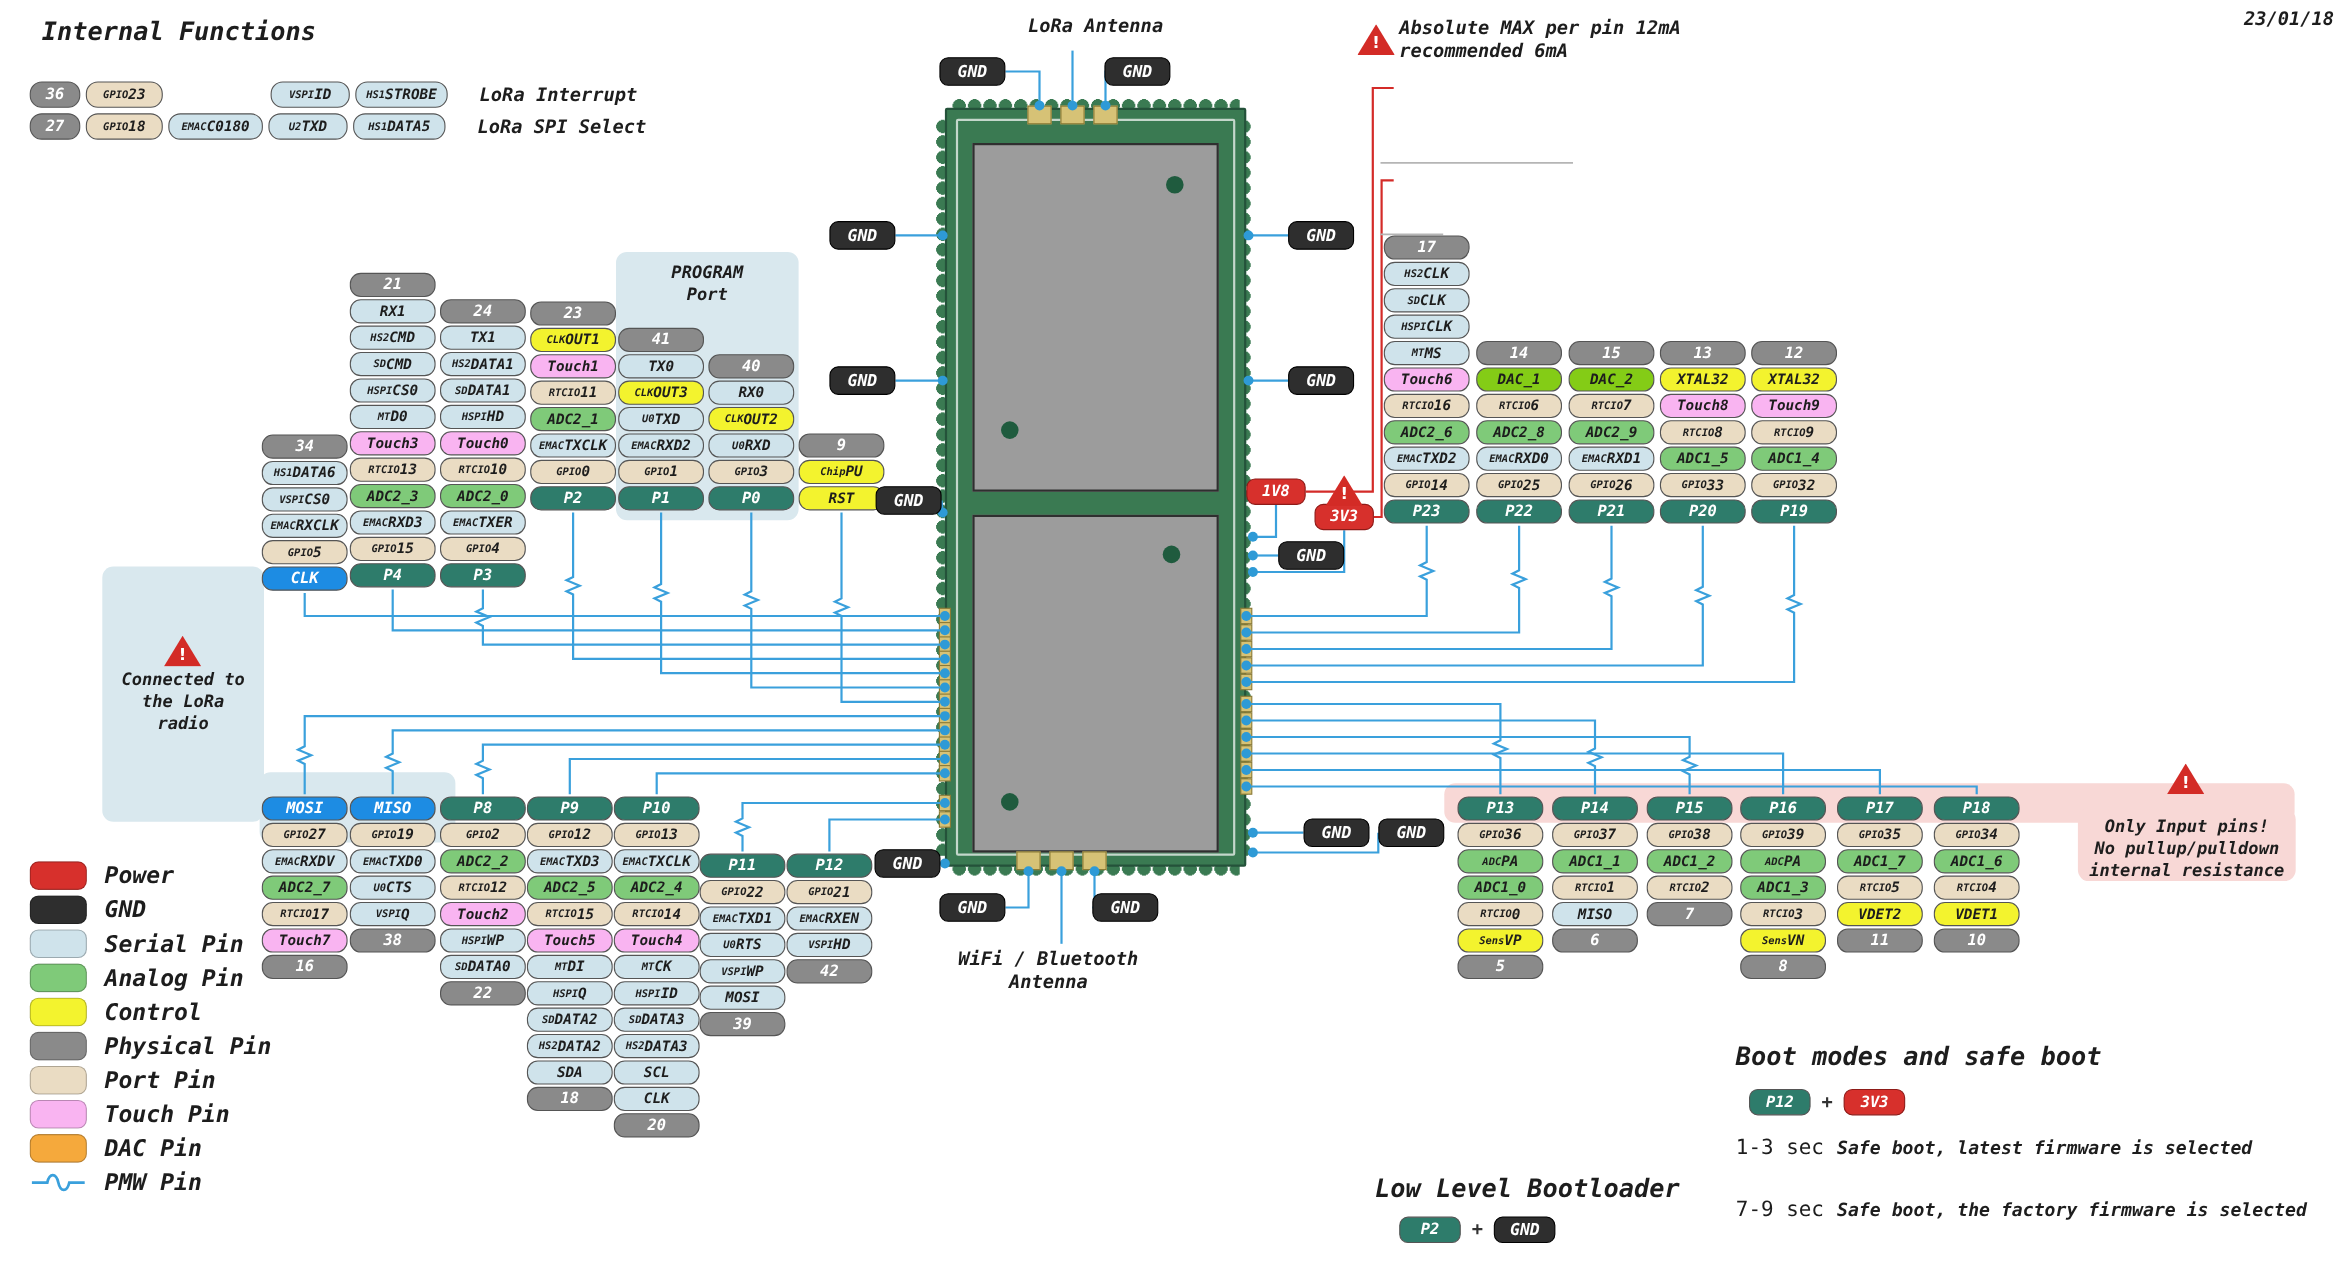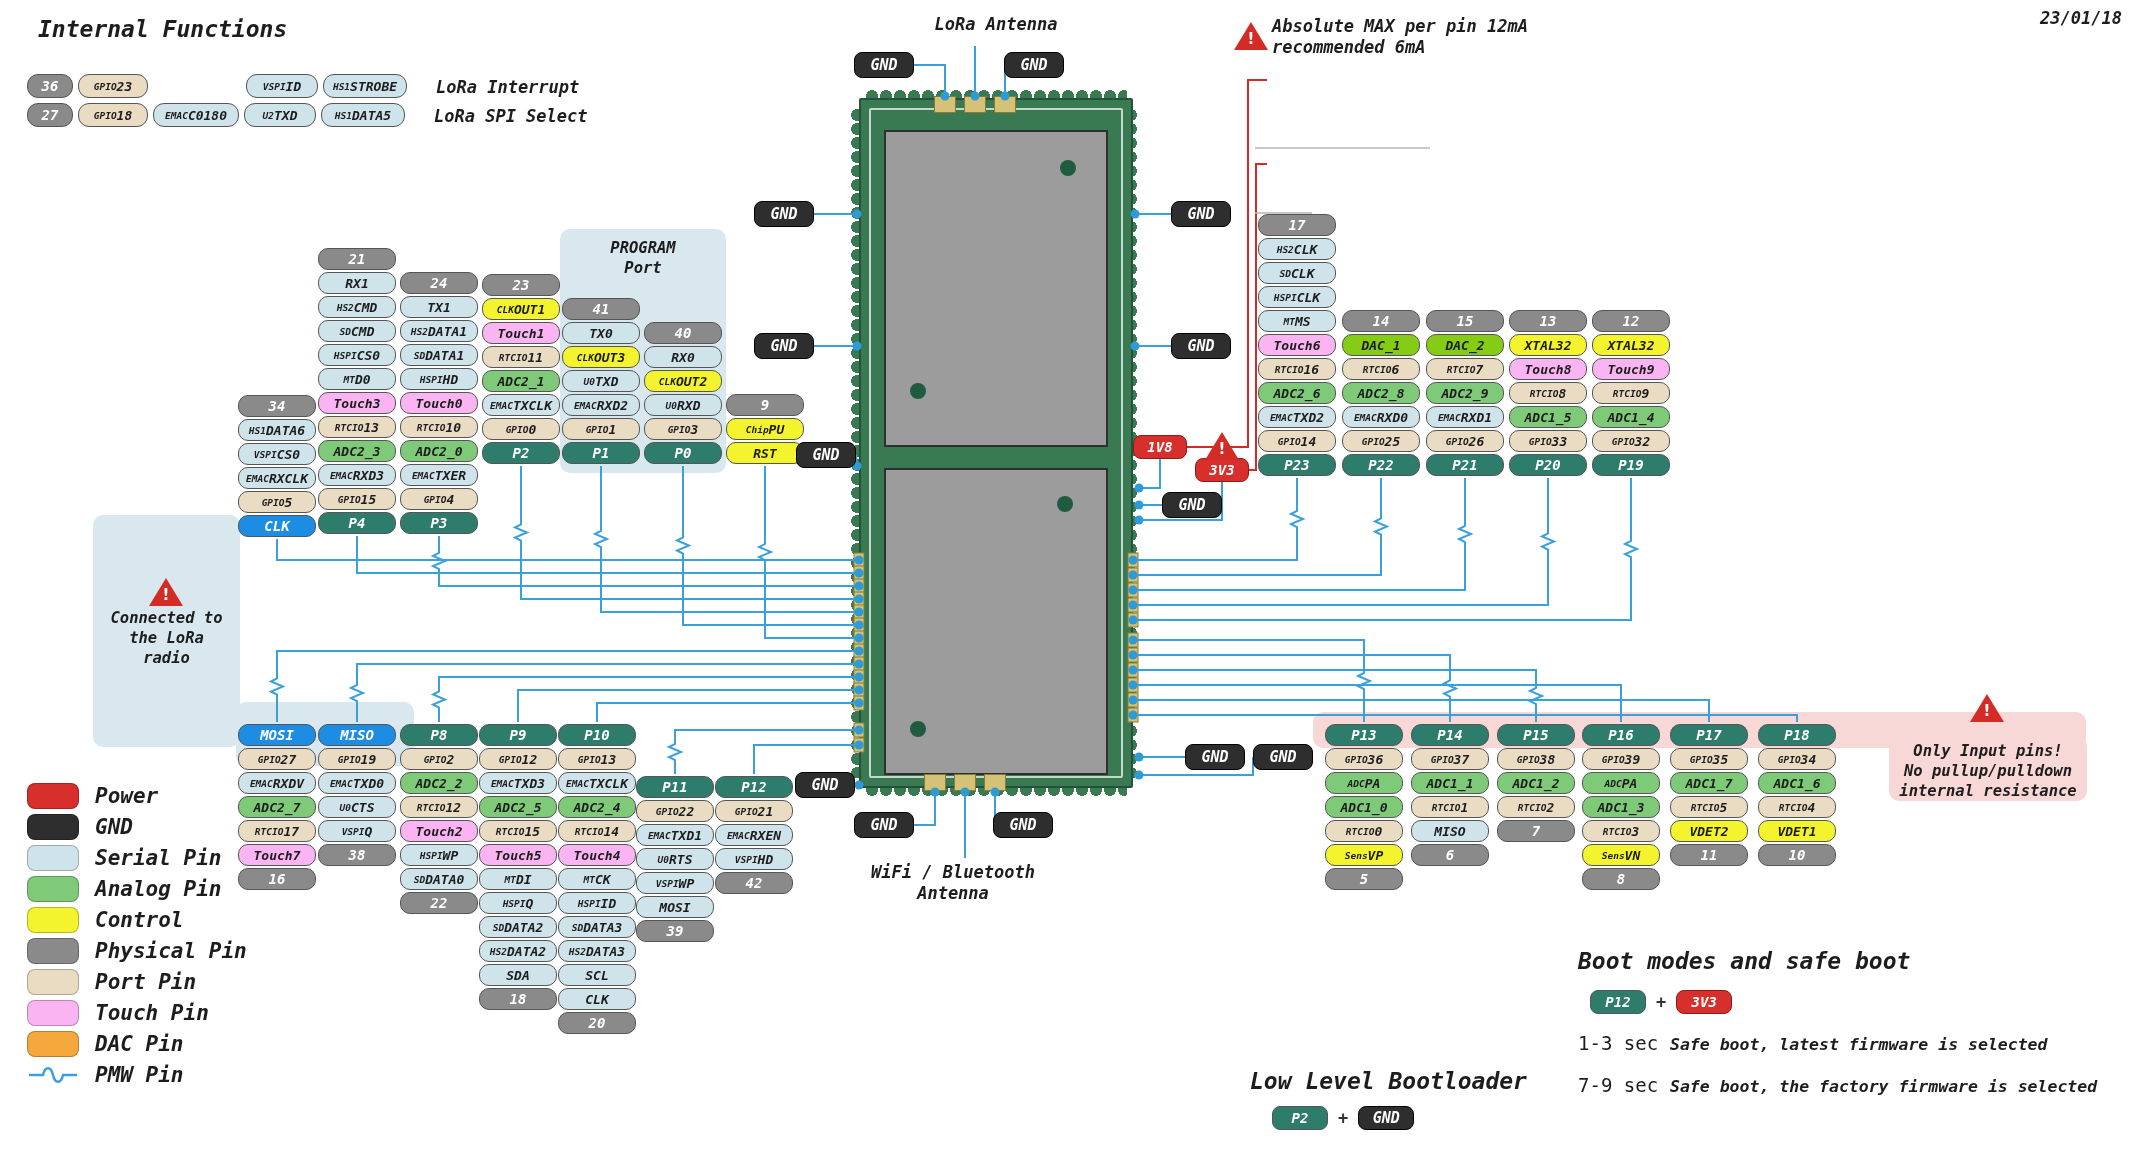--- a/index.html
+++ b/index.html
@@ -868,7 +868,7 @@
         <div class="pill t-power" style="height: 24px; width: 56px; border-radius: 8px;">3V3</div>
       </div>
     <div id="boot-rows" style="margin-top:18px;">
-        <div style="display: flex; align-items: flex-end; margin-bottom: 20px;">
+        <div style="display: flex; align-items: center; margin-bottom: 34px;">
           <span class="boot-time">1-3 sec</span>
           <span class="boot-desc">Safe boot, latest firmware is selected</span>
         </div>

